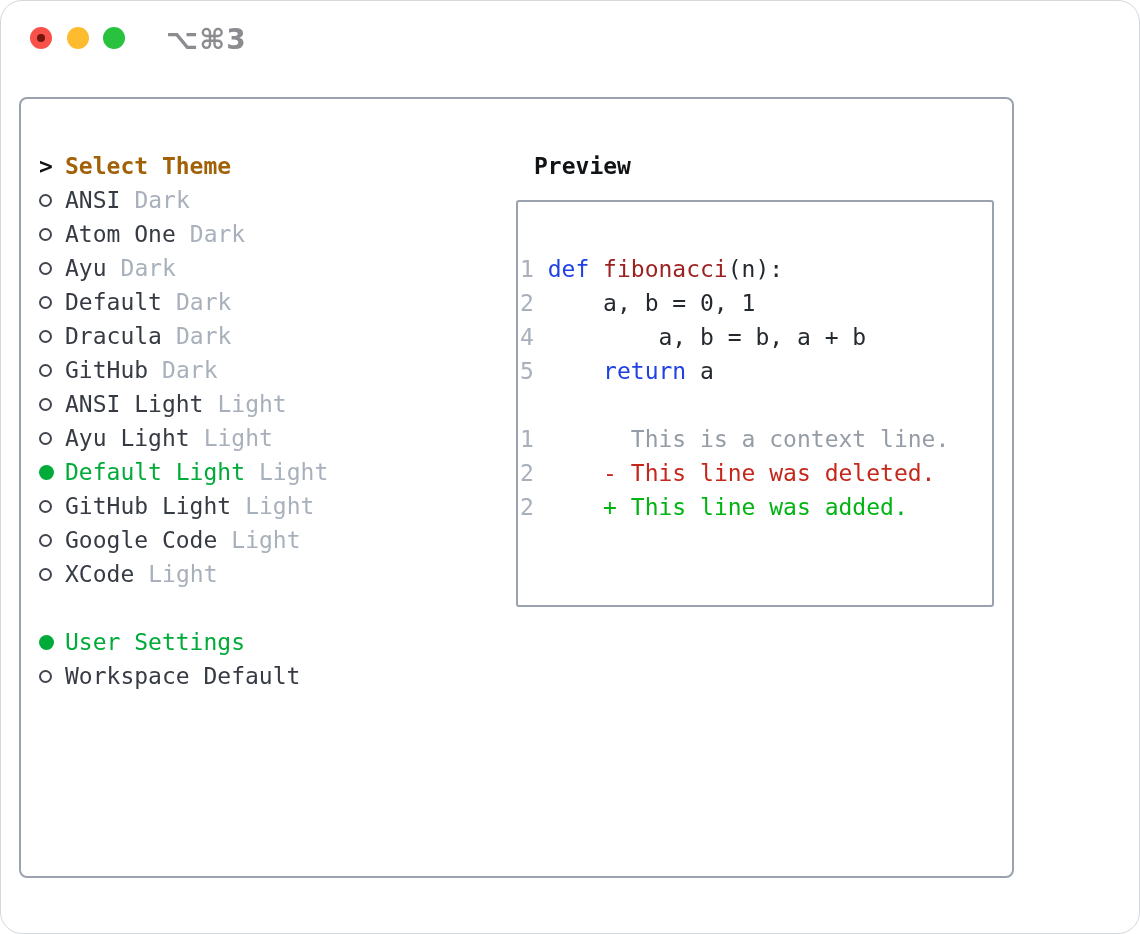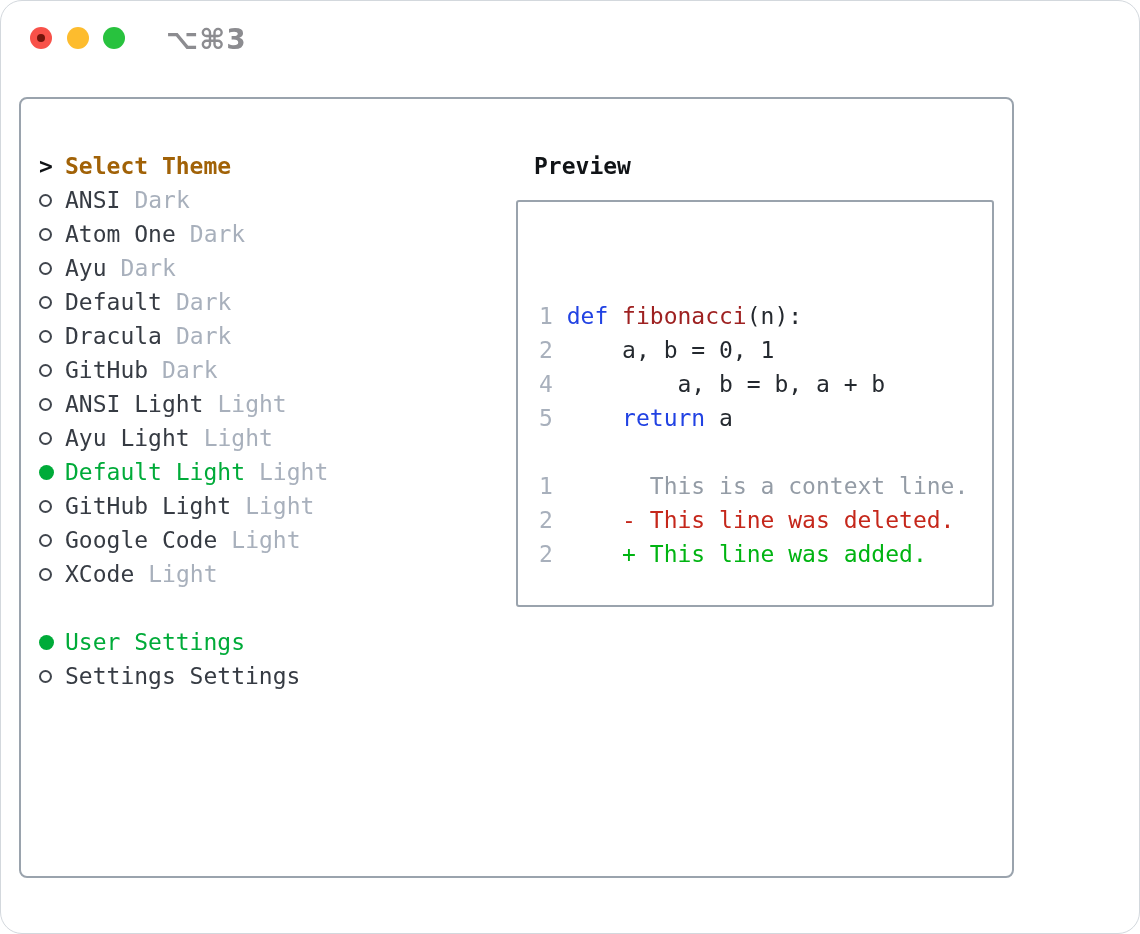--- a/index.html
+++ b/index.html
@@ -69,7 +69,7 @@
     border: 2px solid #9aa3ad; border-radius: 3px; background: #fff;
     overflow: hidden;
   }
-  .codeblock { padding: 50px 0 0 21px; margin-top: 47px; }
+  .codeblock { padding: 50px 0 0 2px; }
   .cline { height: 34px; line-height: 34px; font-size: 23px; white-space: pre; }
   .cgap { height: 34px; }
   .num   { color: #a8b0bc; }

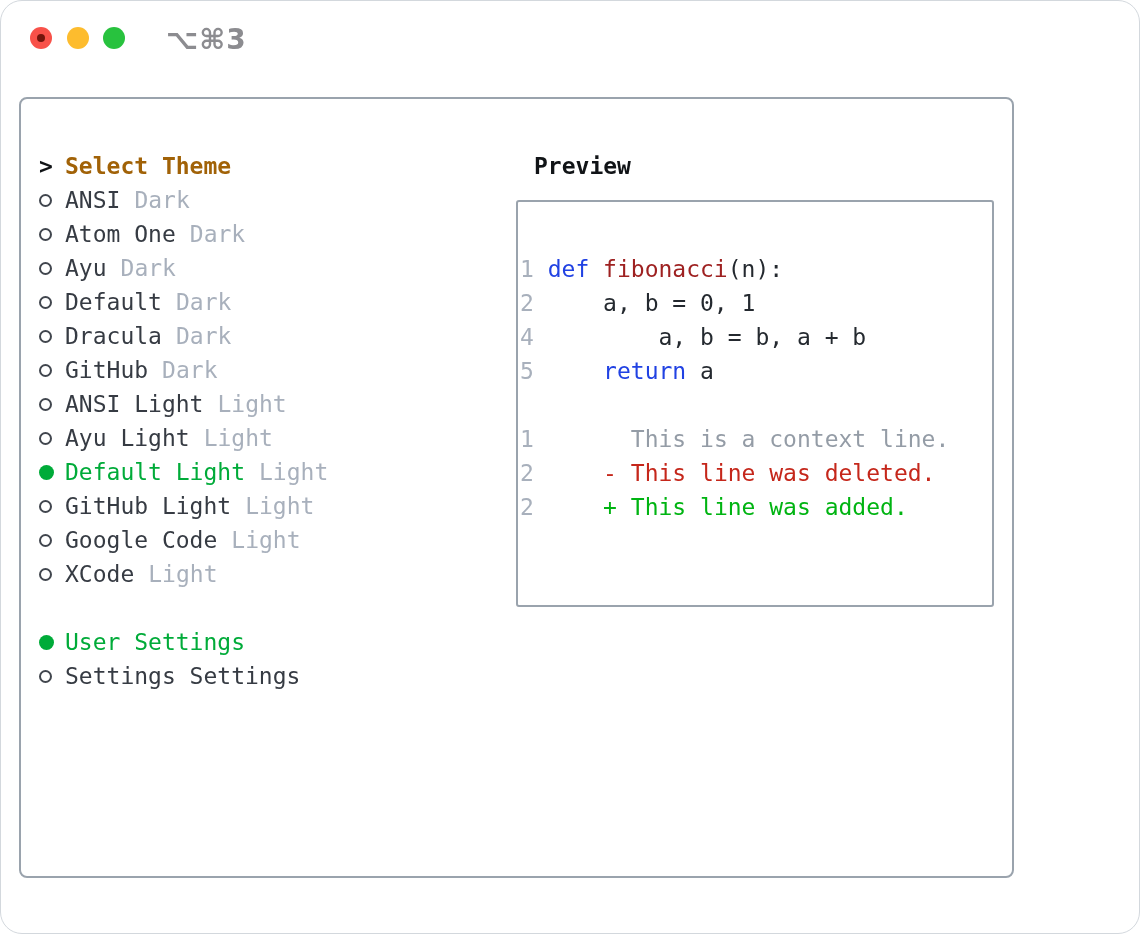--- a/index.html
+++ b/index.html
@@ -122,7 +122,7 @@
 
       <div id="apply-list">
           <div class="row item selected"><span class="marker"><span class="dot filled"></span></span><span class="name" style="color: rgb(0, 171, 57);">User Settings</span></div>
-          <div class="row item"><span class="marker"><span class="dot"></span></span><span class="name">Settings Settings</span></div>
+          <div class="row item"><span class="marker"><span class="dot"></span></span><span class="name">Workspace Default</span></div>
         </div>
 
     </div>

